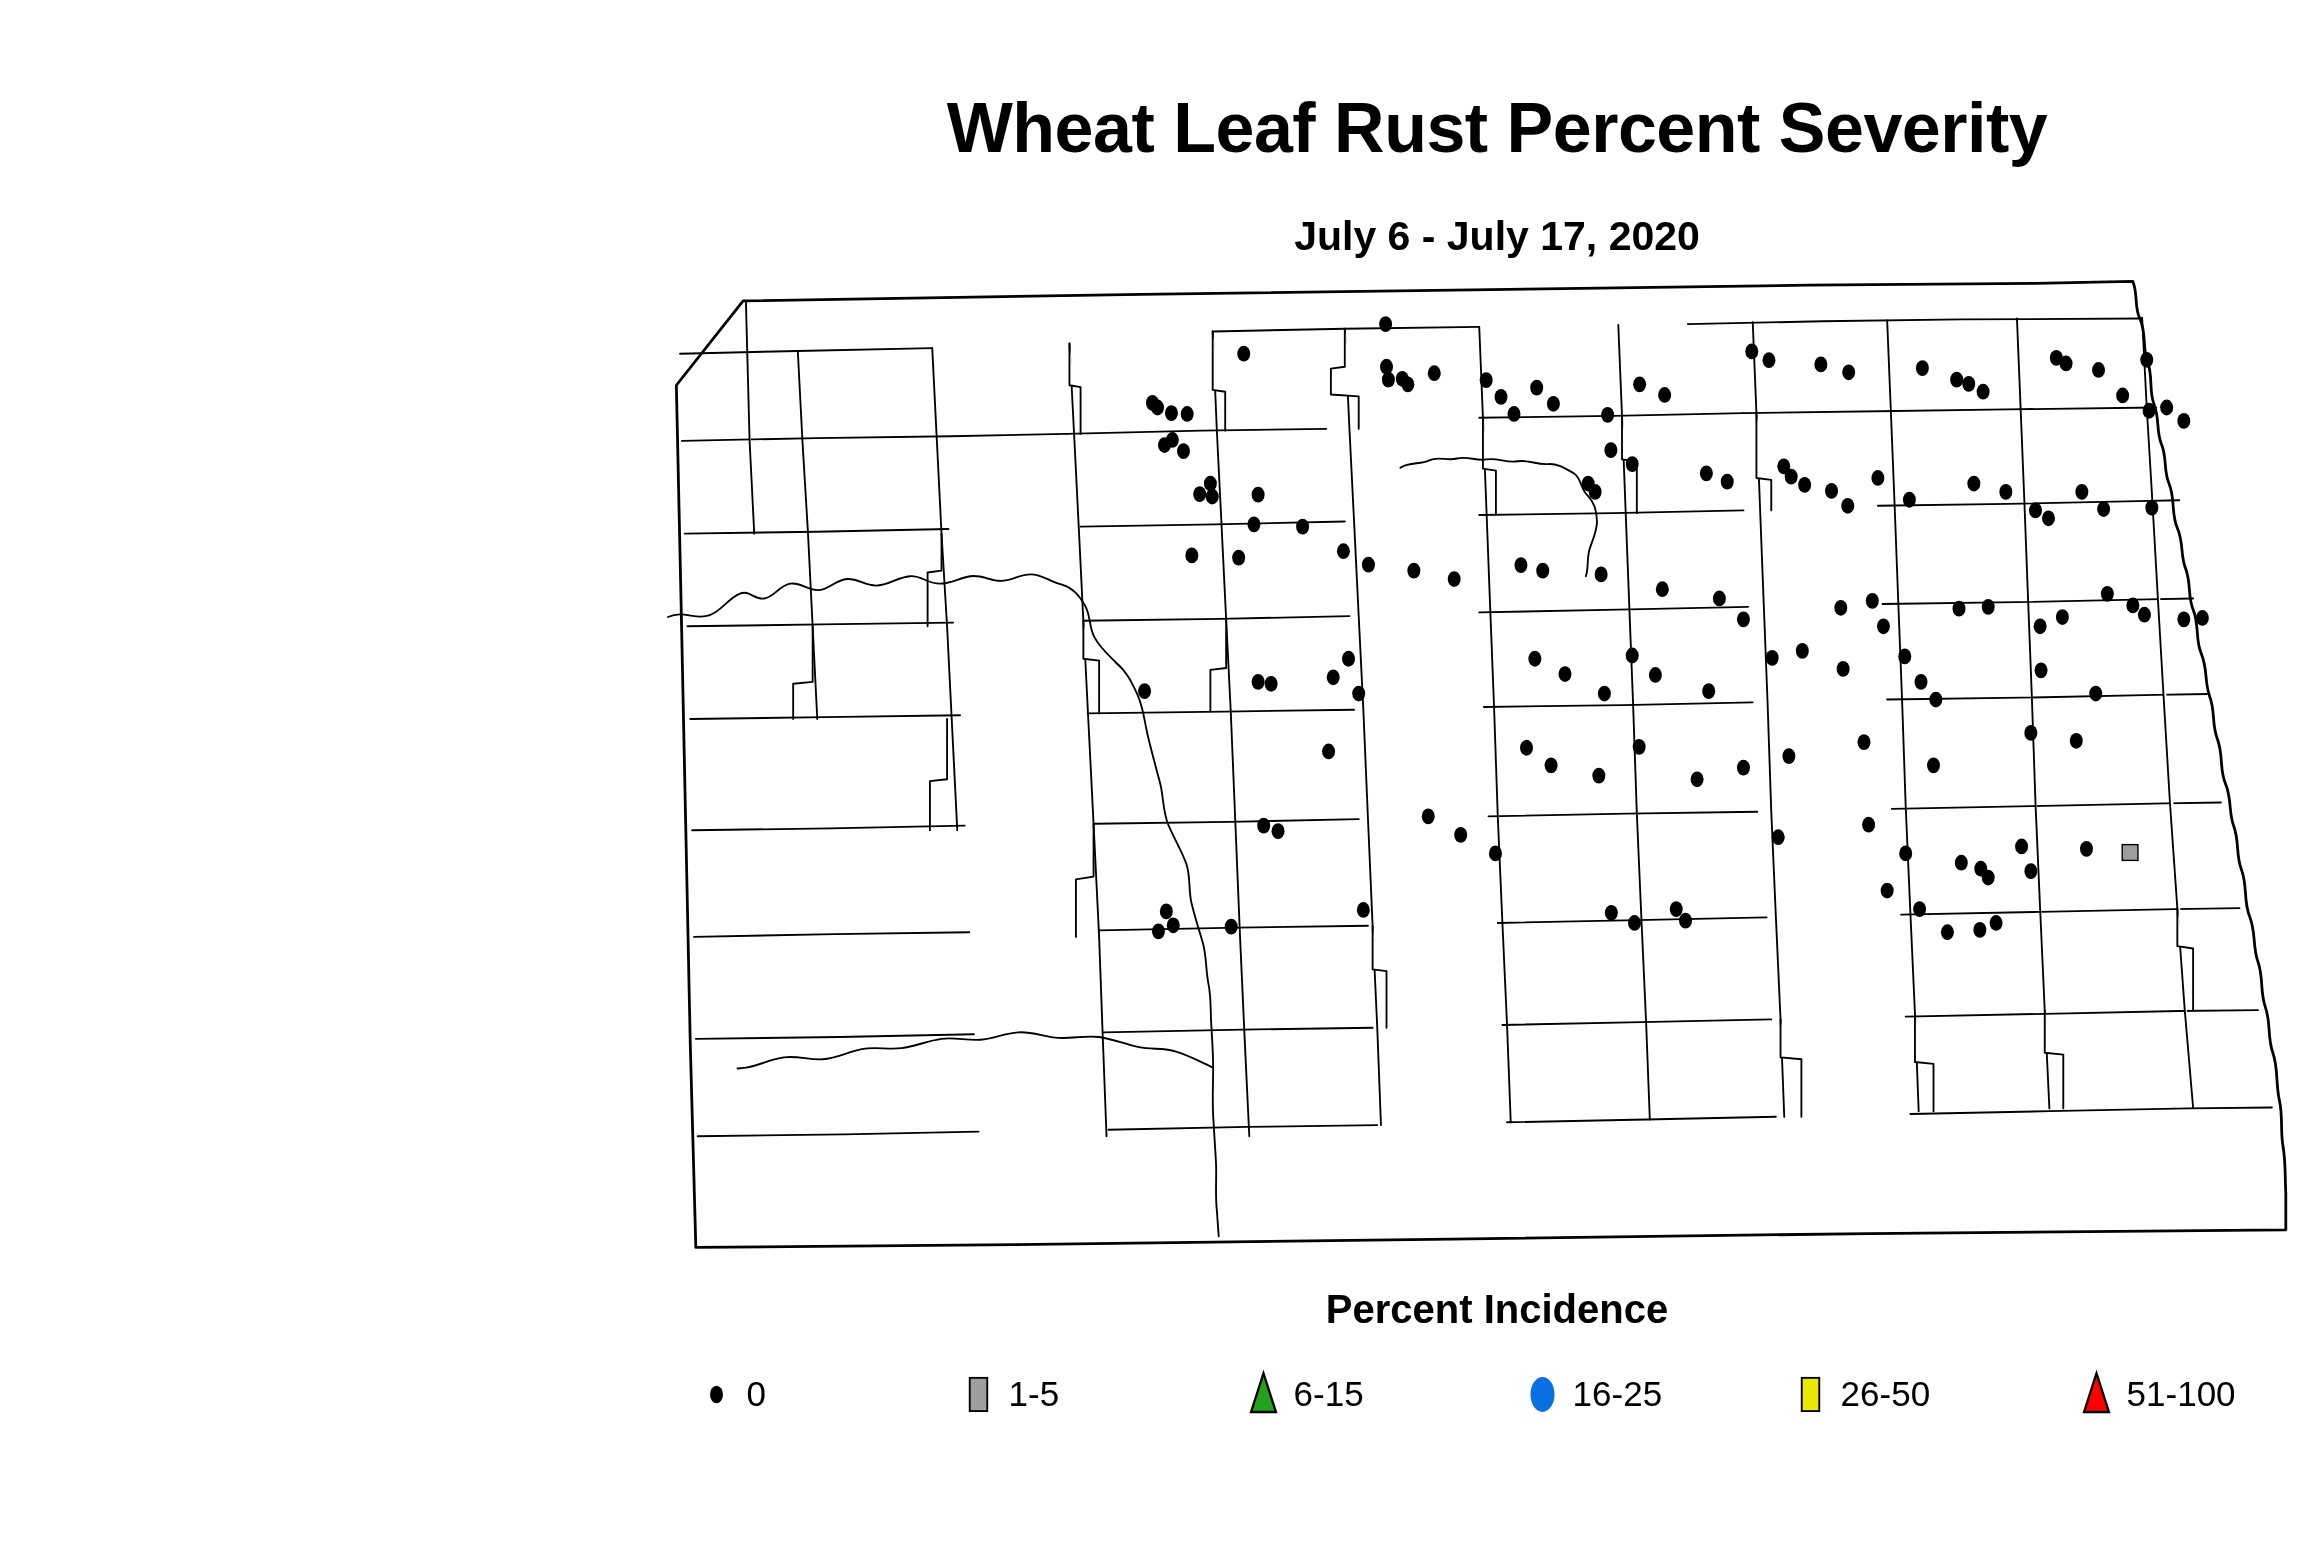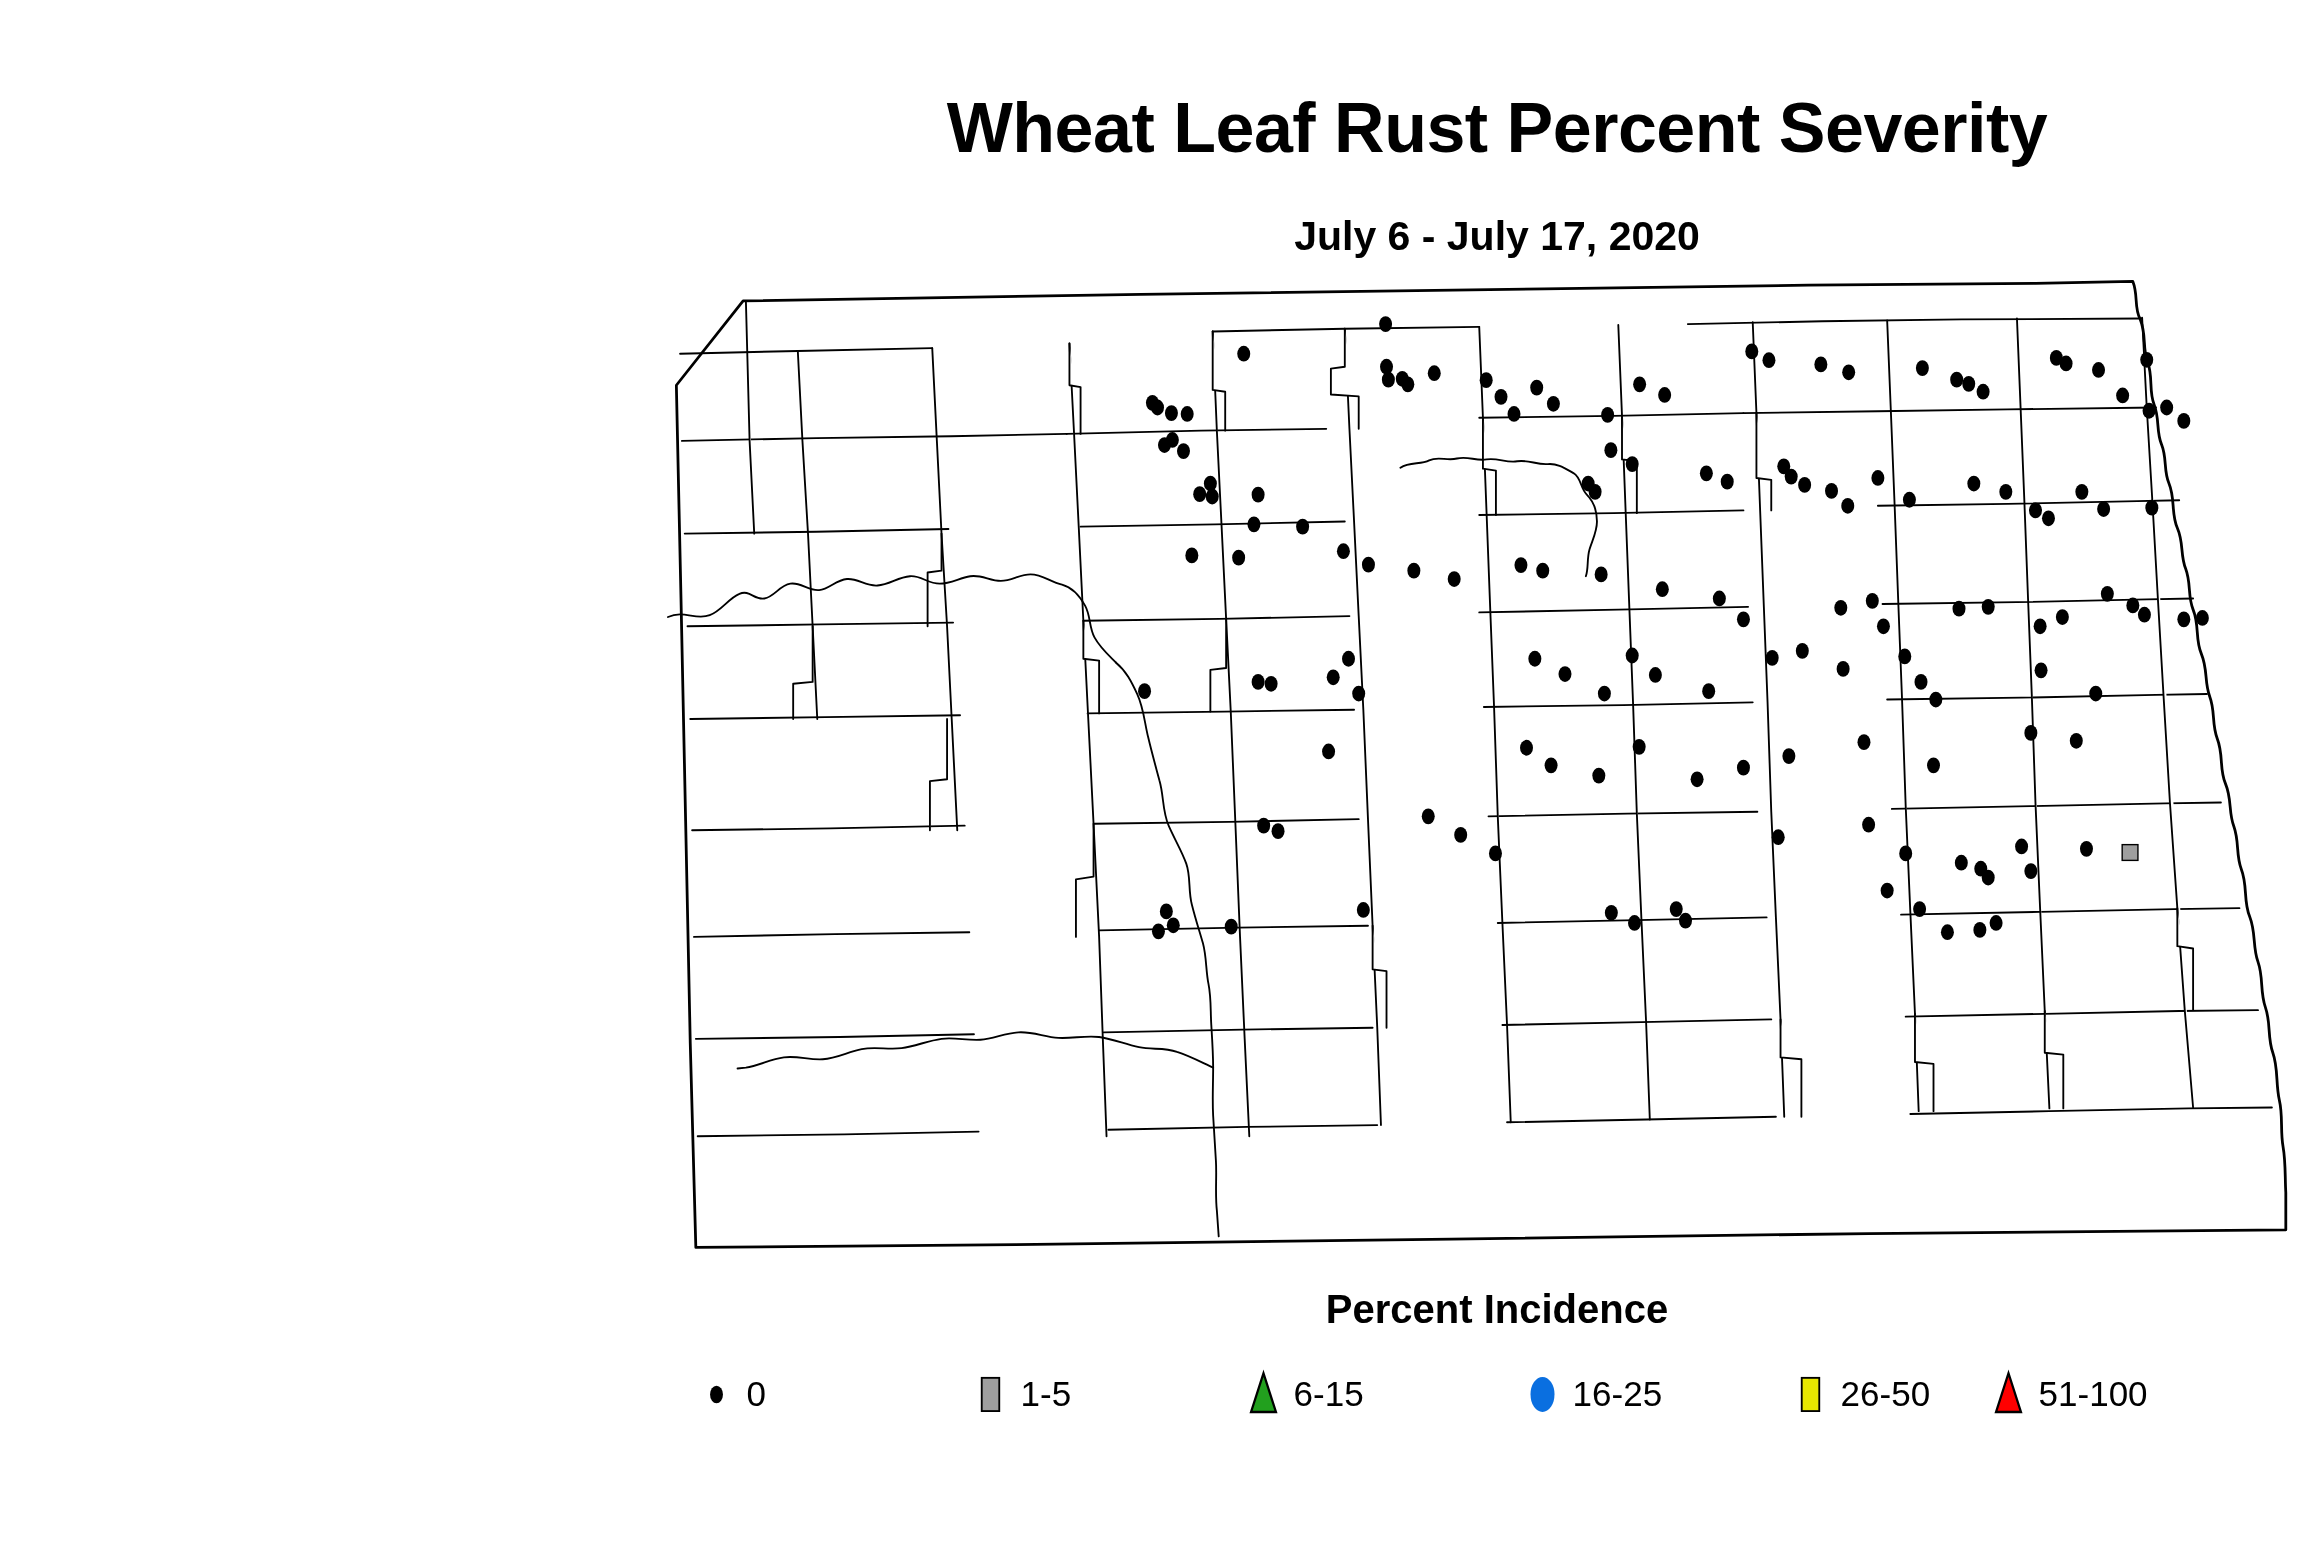--- a/index.html
+++ b/index.html
@@ -410,7 +410,7 @@
         </div>
         <div class="legend-label">0</div>
       </div>
-      <div class="legend-item" style="left: 274px;">
+      <div class="legend-item" style="left: 262px;">
         <div class="legend-sym">
           <svg width="51" height="60" viewBox="0 0 110 130">
             <rect x="36" y="30" width="38" height="72" fill="#9E9E9E" stroke="#000" stroke-width="4"></rect>

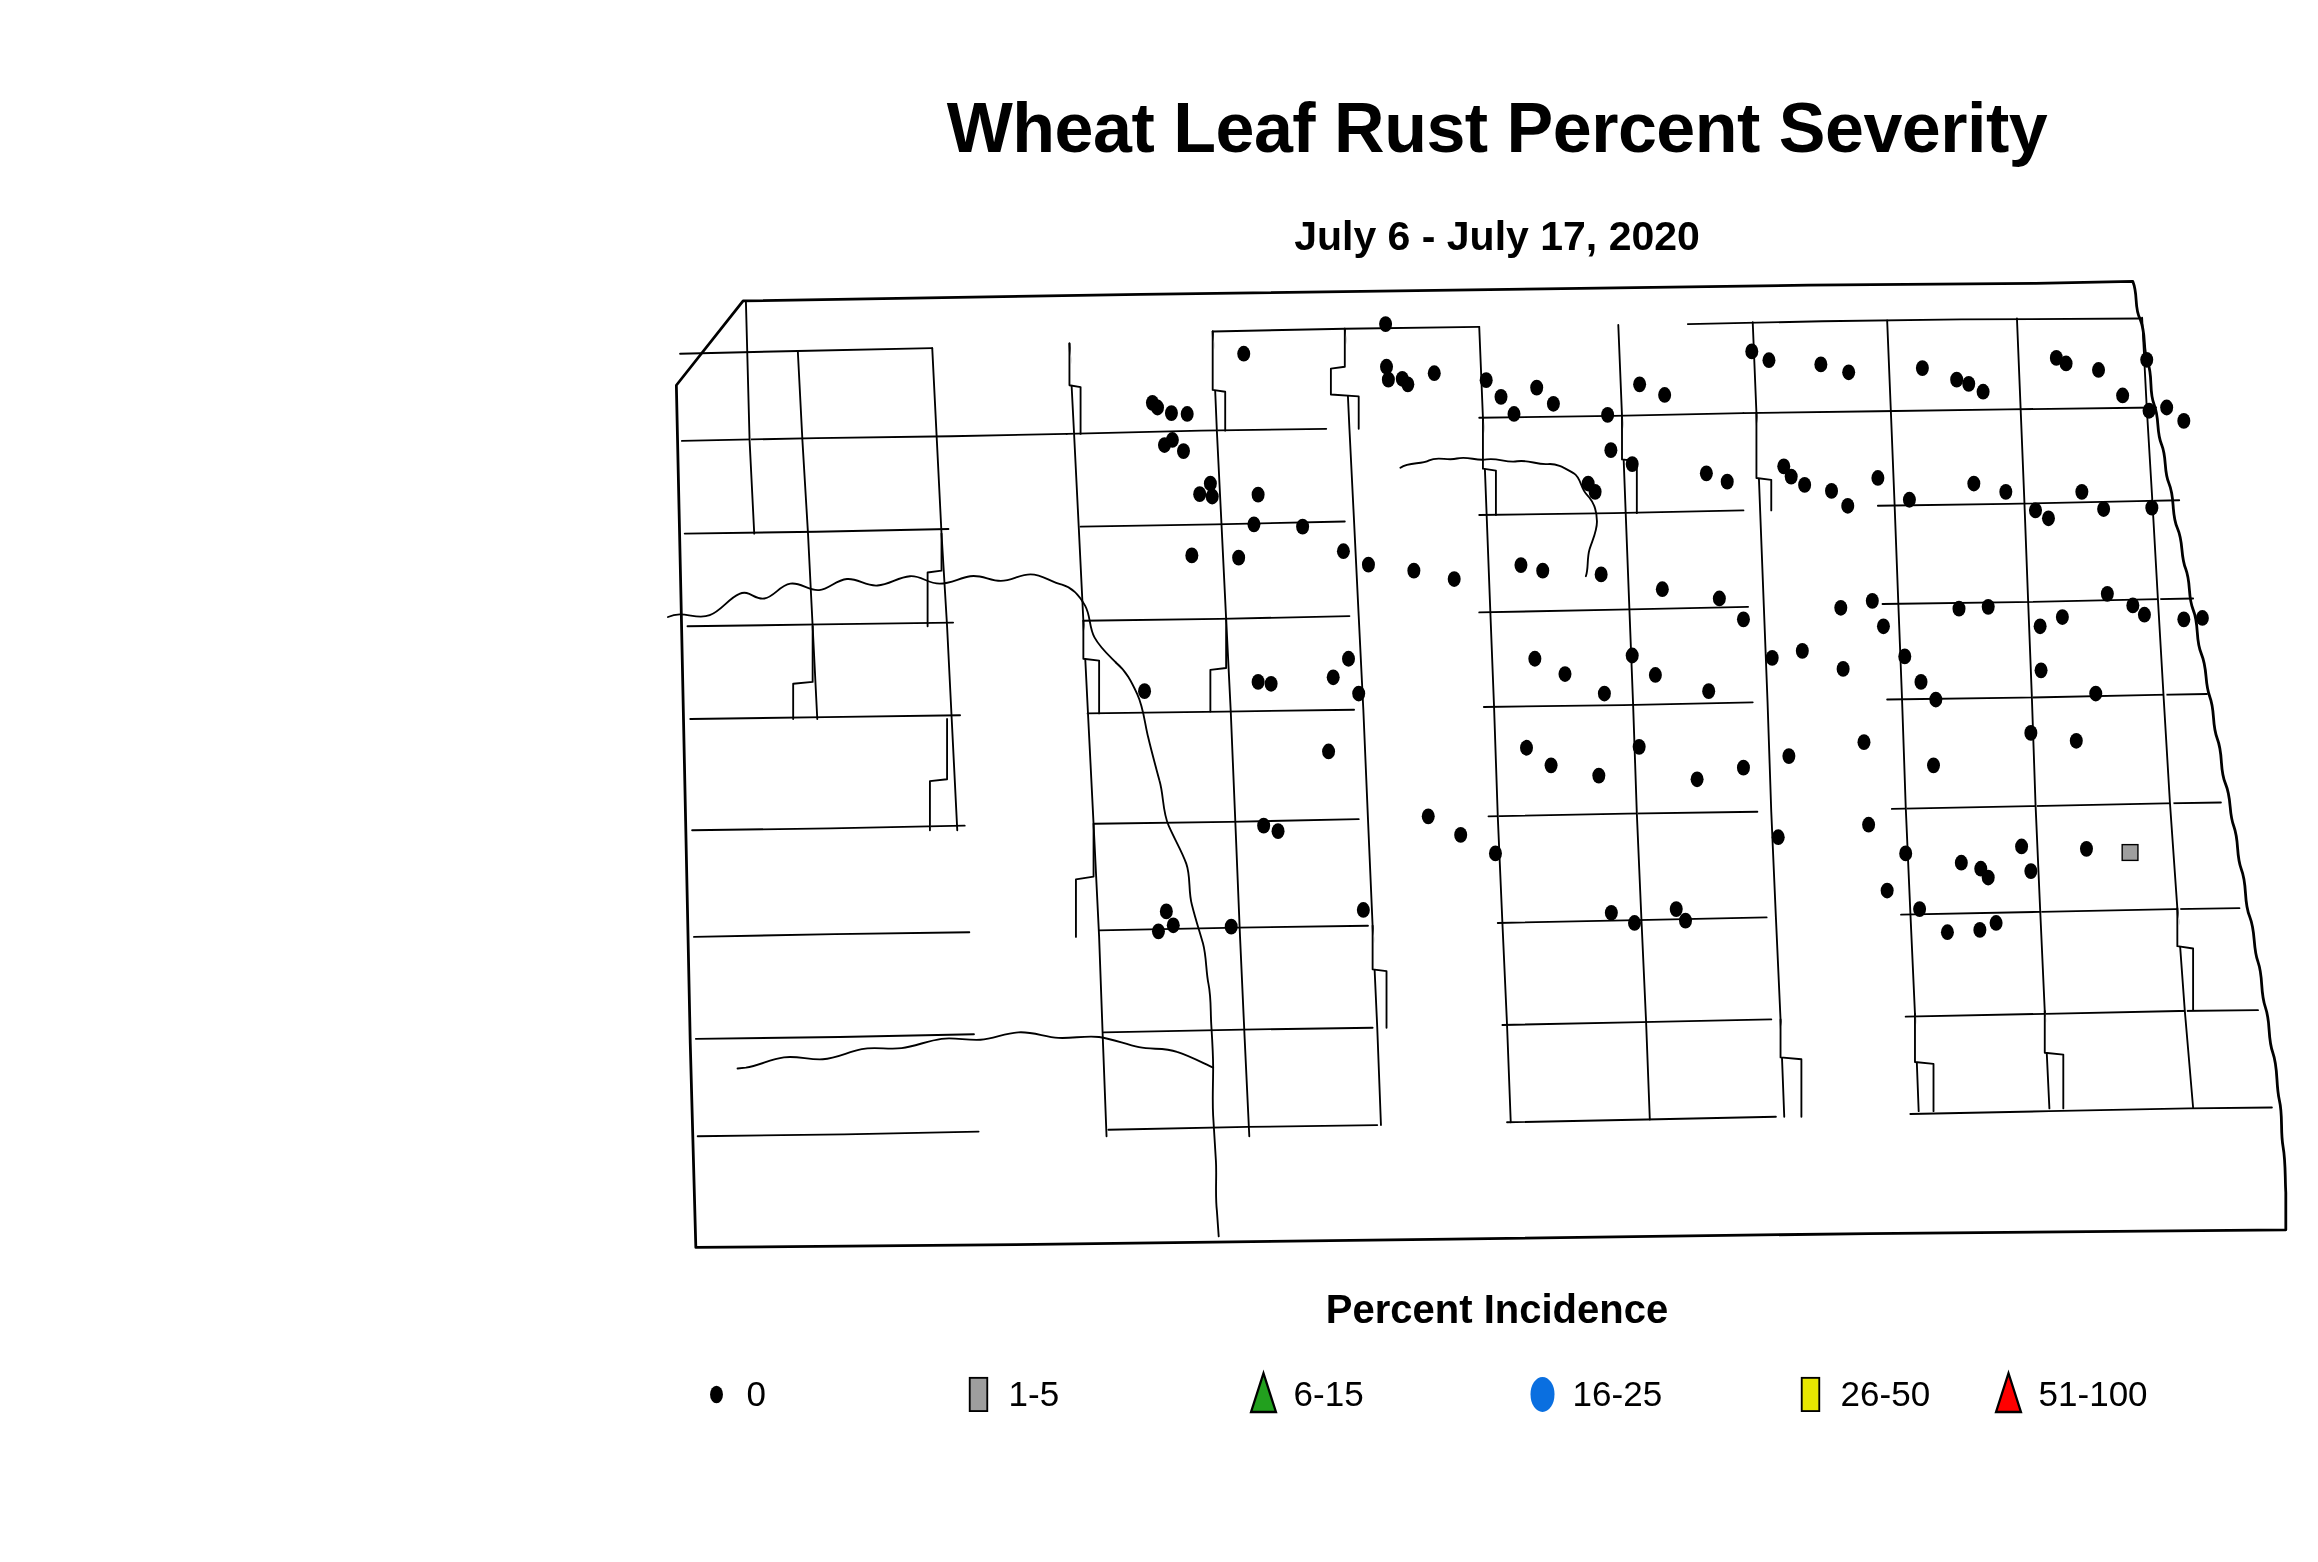--- a/index.html
+++ b/index.html
@@ -442,7 +442,7 @@
         </div>
         <div class="legend-label">26-50</div>
       </div>
-      <div class="legend-item" style="left: 1292px;">
+      <div class="legend-item" style="left: 1380px;">
         <div class="legend-sym">
           <svg width="51" height="60" viewBox="0 0 110 130">
             <polygon points="55,20 82,104 28,104" fill="#FF0000" stroke="#000" stroke-width="5"></polygon>

